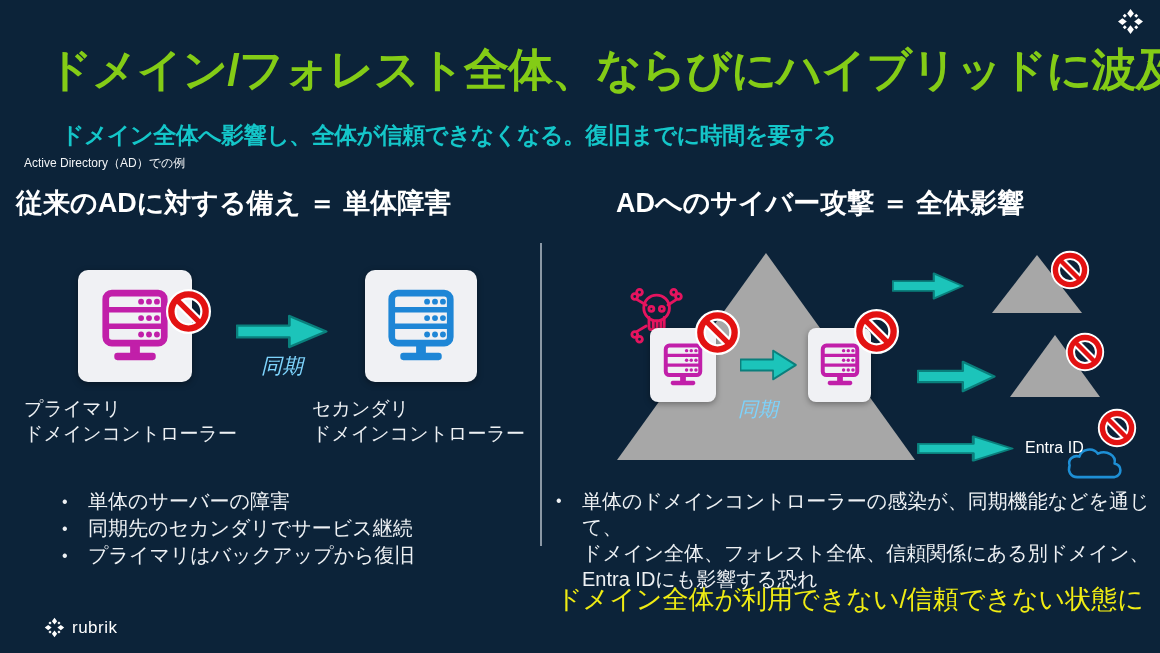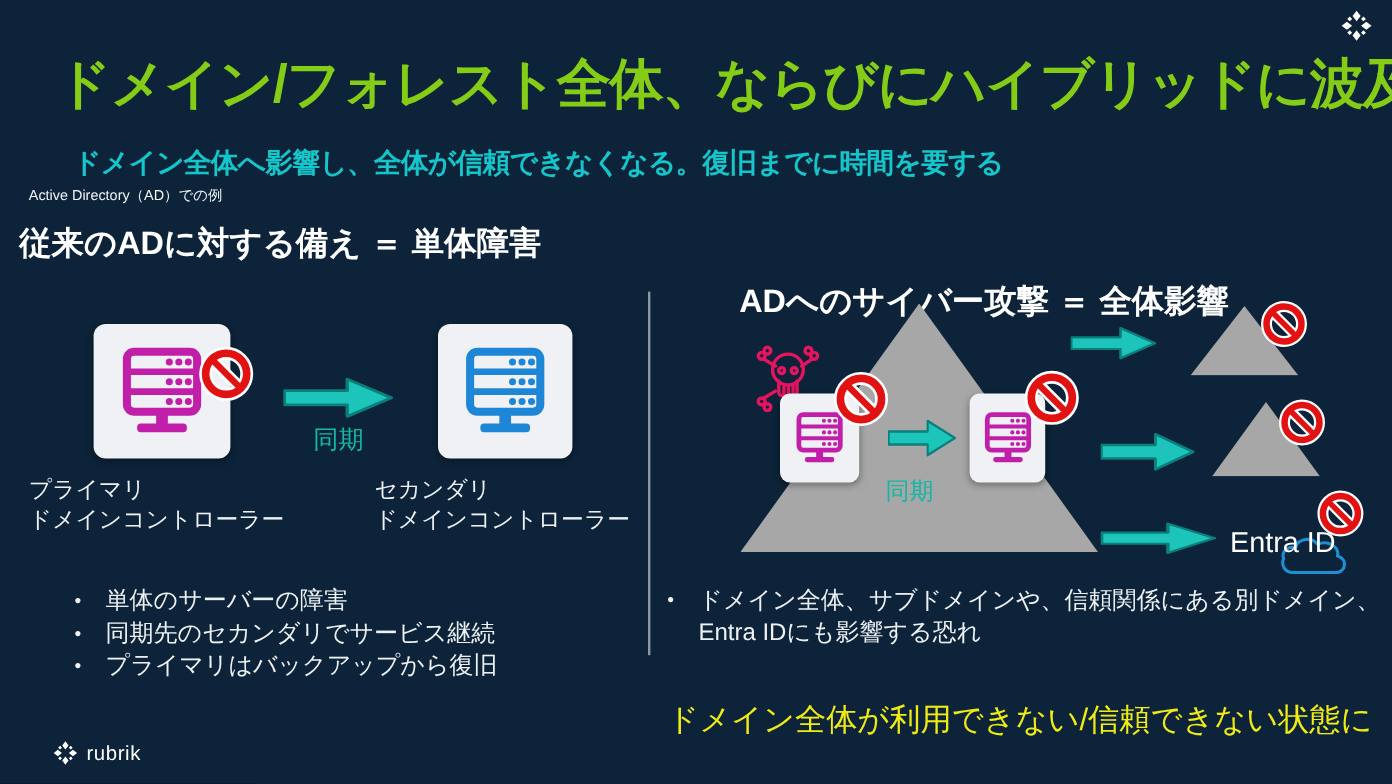--- a/index.html
+++ b/index.html
@@ -18,7 +18,7 @@
   .context{position:absolute;left:24px;top:155px;font-size:12px;color:#f2f4f6;white-space:nowrap;}
   .heading{position:absolute;top:185px;font-size:27px;font-weight:bold;letter-spacing:0;color:#fff;white-space:nowrap;}
   .heading-left{left:16px;}
-  .heading-right{left:616px;margin-top:48px;}
+  .heading-right{left:616px;}
   .divider{position:absolute;left:540px;top:243px;width:2px;height:303px;background:var(--c-divider);}
 
   .card{position:absolute;background:var(--c-card);border-radius:10px;display:flex;align-items:center;justify-content:center;box-shadow:0 2px 6px rgba(0,0,0,.35);}

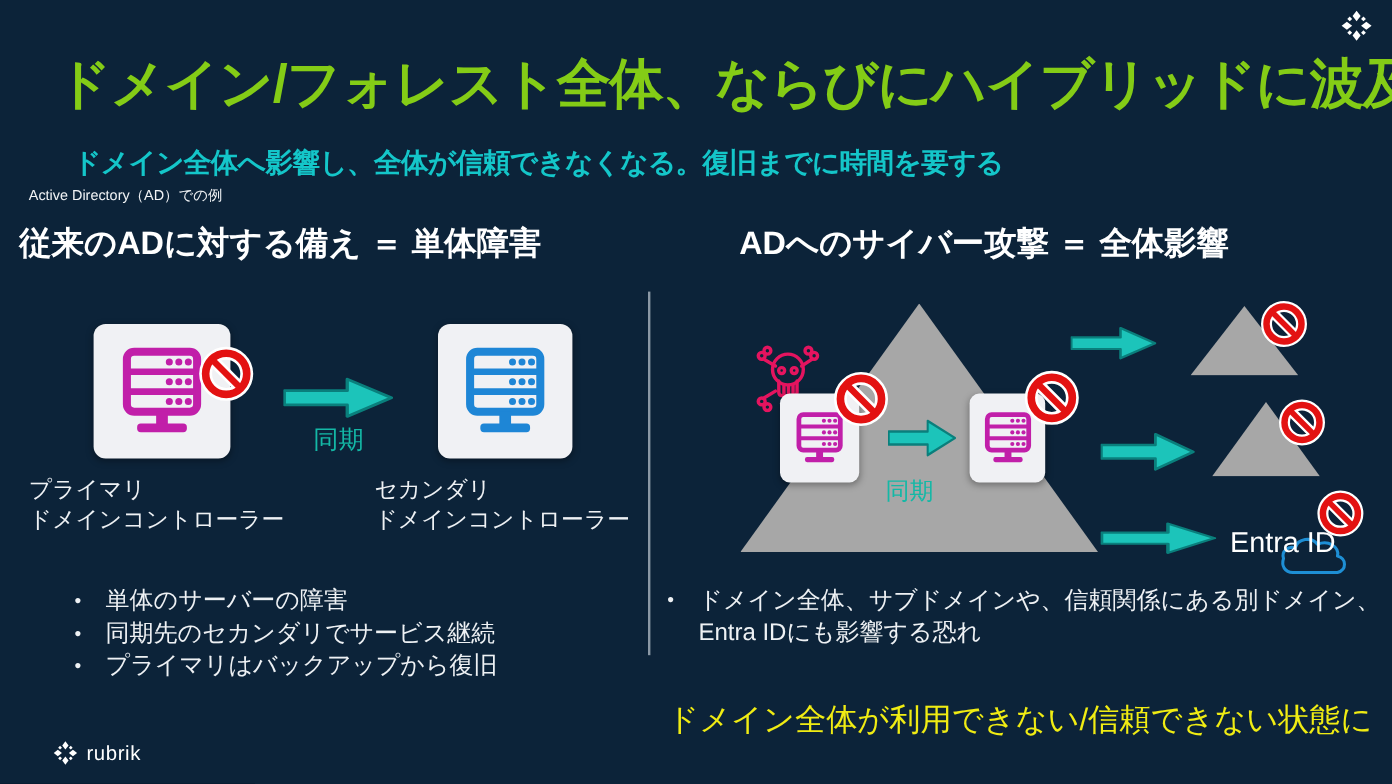--- a/index.html
+++ b/index.html
@@ -46,7 +46,7 @@
   .arrow-fan2{left:917px;top:359px;width:79px;height:35px;}
   .arrow-fan3{left:917px;top:434px;width:97px;height:29px;}
 
-  .sync-label{position:absolute;color:#14b8a6;text-align:center;}
+  .sync-label{position:absolute;color:#7dd3fc;text-align:center;font-style:italic;}
   .sync-left{left:236px;width:92px;top:352px;font-size:21px;}
   .sync-right{left:733px;width:90px;top:396px;font-size:20px;text-align:left;padding-left:5px;}
 

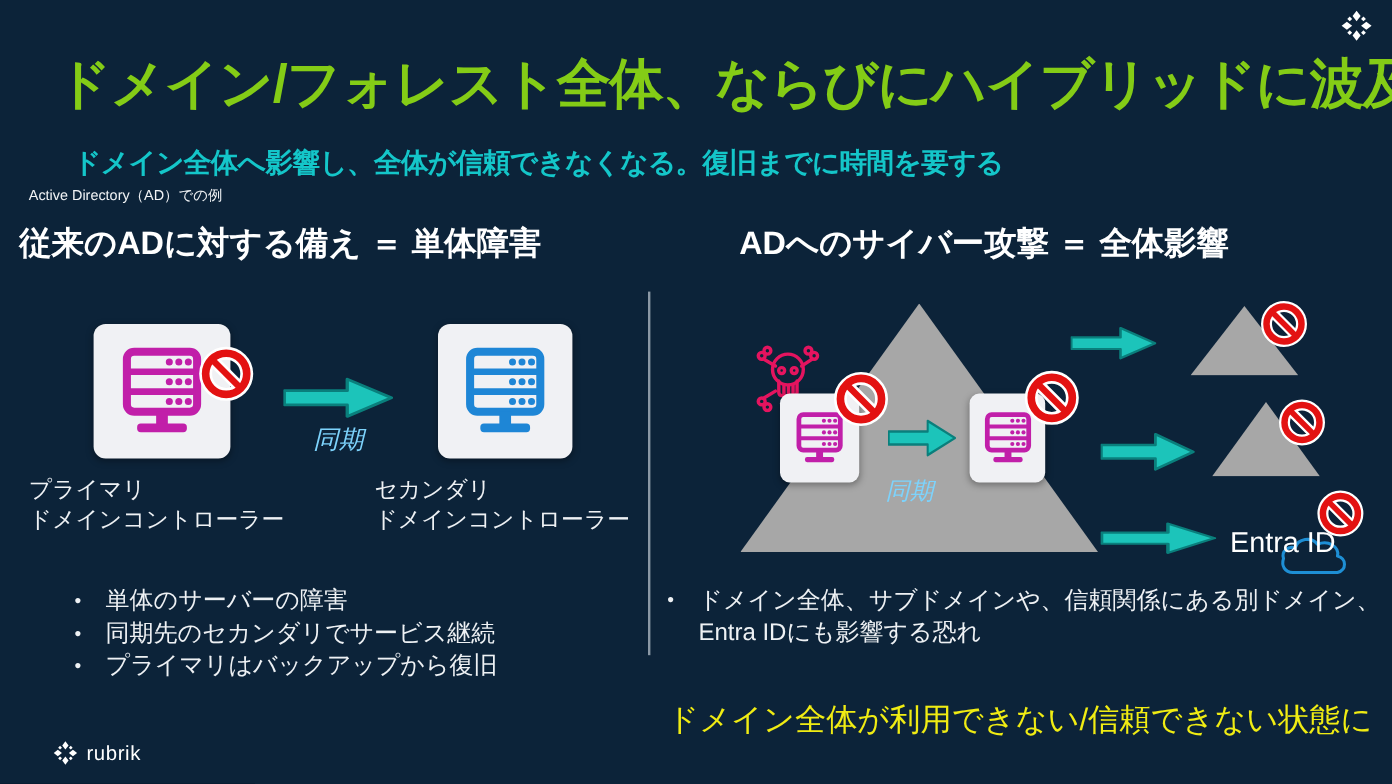--- a/index.html
+++ b/index.html
@@ -61,7 +61,7 @@
 
   .skull{position:absolute;left:630px;top:287px;width:57px;height:57px;color:var(--c-pink);}
   .cloud{position:absolute;left:1063px;top:440px;width:64px;height:43px;}
-  .entra{position:absolute;left:1025px;top:439px;font-size:24px;color:#fff;white-space:nowrap;}
+  .entra{position:absolute;left:1025px;top:439px;font-size:16px;color:#fff;white-space:nowrap;}
 
   .bullets{position:absolute;list-style:none;font-size:20px;color:#eef1f4;}
   .bullets-left{left:62px;top:488px;}

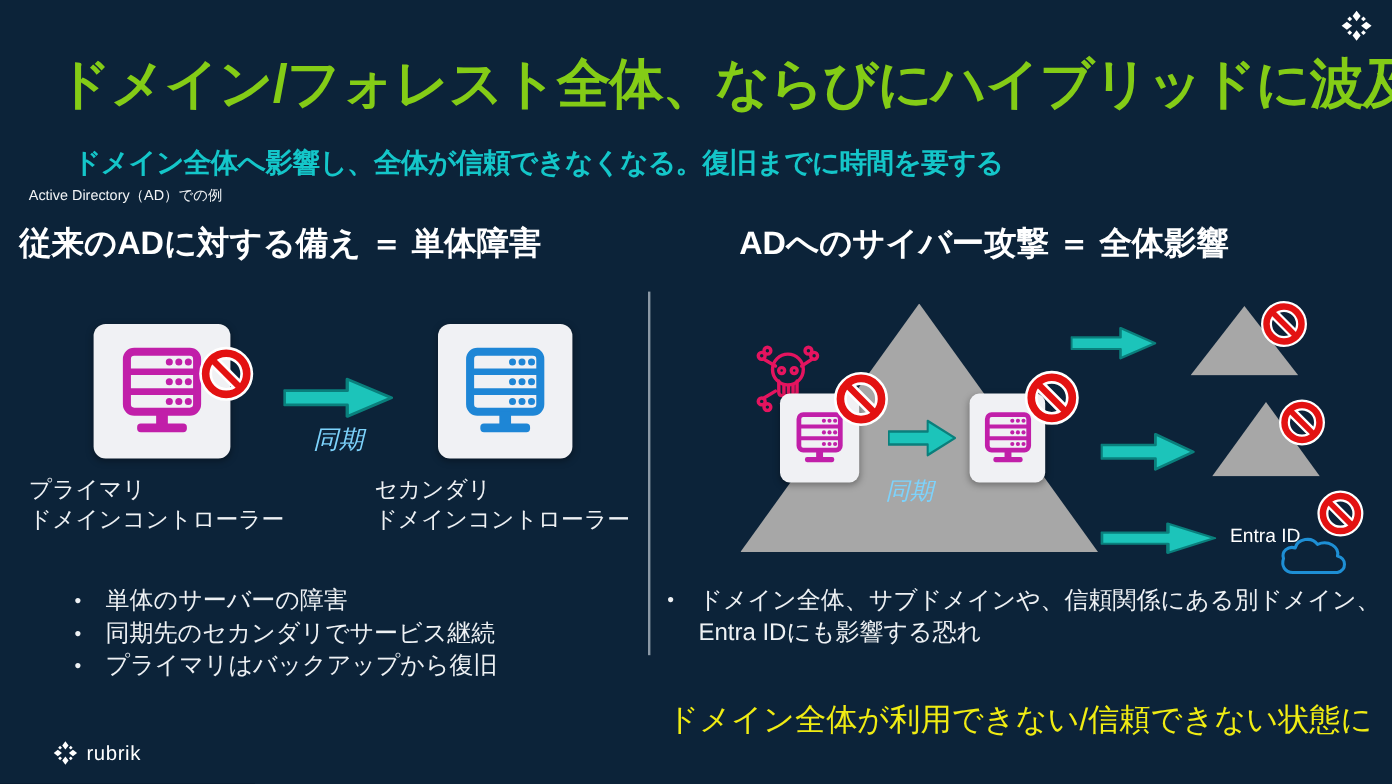--- a/index.html
+++ b/index.html
@@ -260,6 +260,7 @@
     <li>
       <span class="dot">•</span>
       <div>
+        <div>単体のドメインコントローラーの感染が、同期機能などを通じて、</div>
         <div>ドメイン全体、サブドメインや、信頼関係にある別ドメイン、</div>
         <div>Entra IDにも影響する恐れ</div>
       </div>

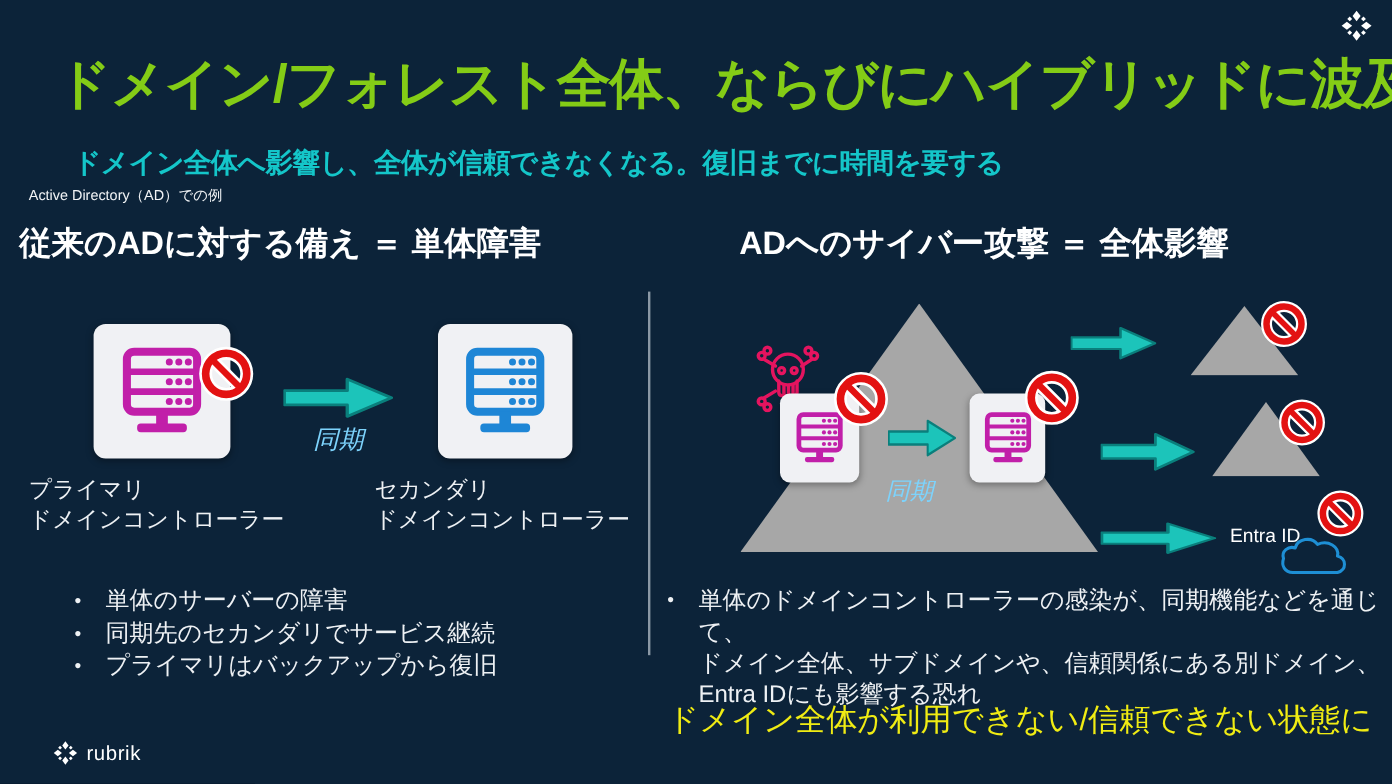--- a/index.html
+++ b/index.html
@@ -261,7 +261,7 @@
       <span class="dot">•</span>
       <div>
         <div>単体のドメインコントローラーの感染が、同期機能などを通じて、</div>
-        <div>ドメイン全体、サブドメインや、信頼関係にある別ドメイン、</div>
+        <div>ドメイン全体、フォレスト全体、信頼関係にある別ドメイン、</div>
         <div>Entra IDにも影響する恐れ</div>
       </div>
     </li>

